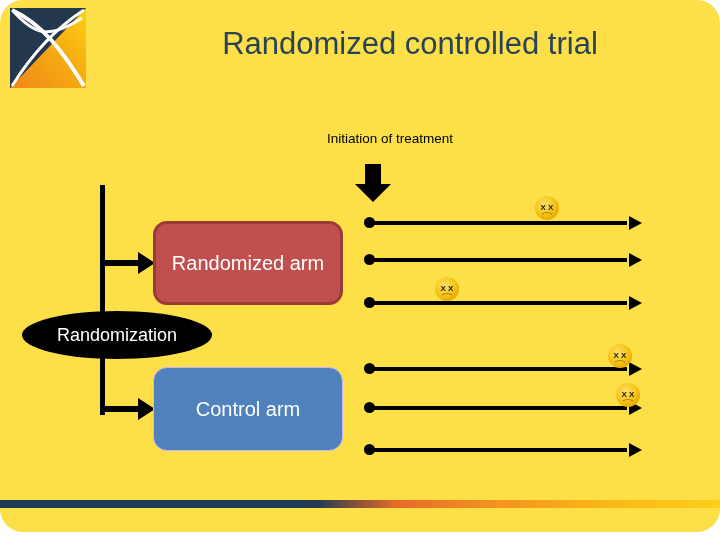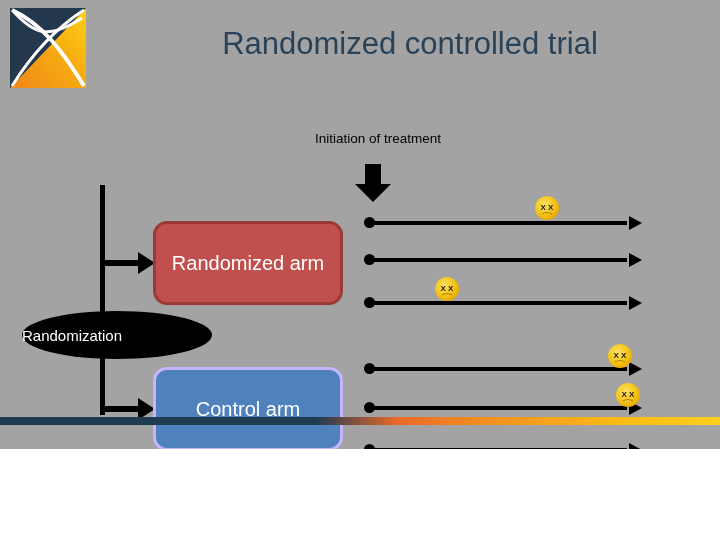--- a/index.html
+++ b/index.html
@@ -13,9 +13,10 @@
   #slide {
     position: relative;
     width: 720px;
-    height: 449px;
-    background: #a3a3a3;
+    height: 532px;
+    background: #fde047;
     overflow: hidden;
+    border-radius: 23px;
   }
 
   

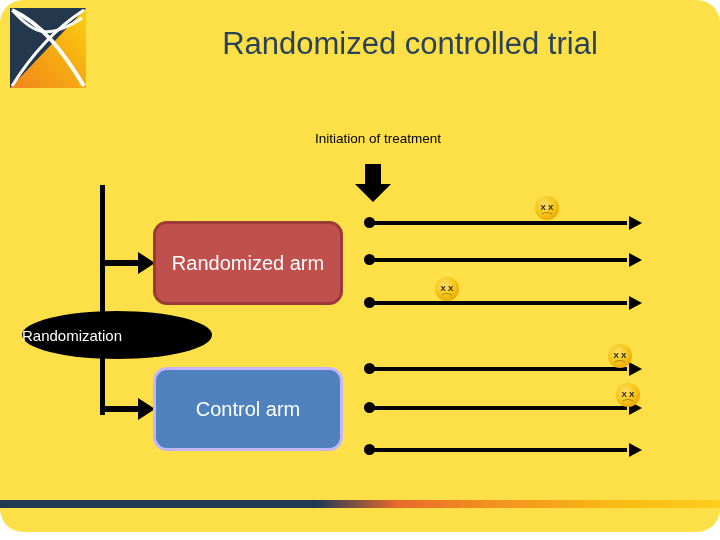--- a/index.html
+++ b/index.html
@@ -114,7 +114,7 @@
   
   #initiation-label {
     position: absolute;
-    left: 268px; top: 131px;
+    left: 280px; top: 131px;
     width: 220px;
     text-align: center;
     font-size: 13.5px;

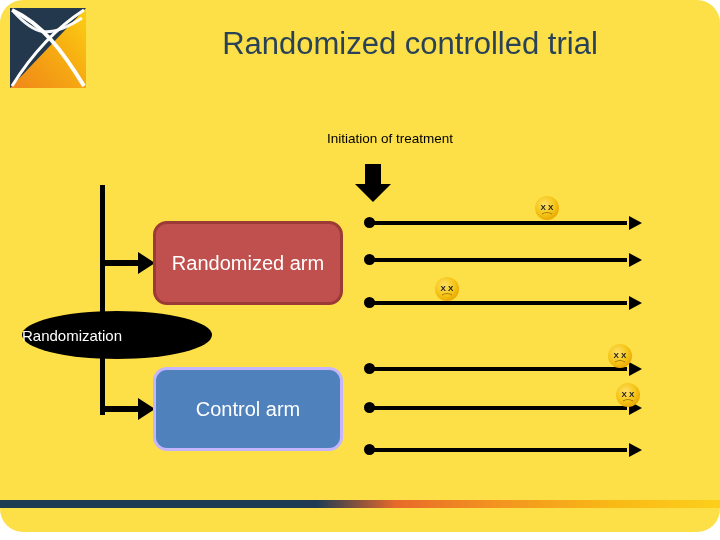--- a/index.html
+++ b/index.html
@@ -106,8 +106,9 @@
     border-radius: 50%;
     display: flex;
     align-items: center;
+    justify-content: center;
     color: #ffffff;
-    font-size: 15px;
+    font-size: 18px;
     font-family: "Liberation Sans", sans-serif;
   }
 

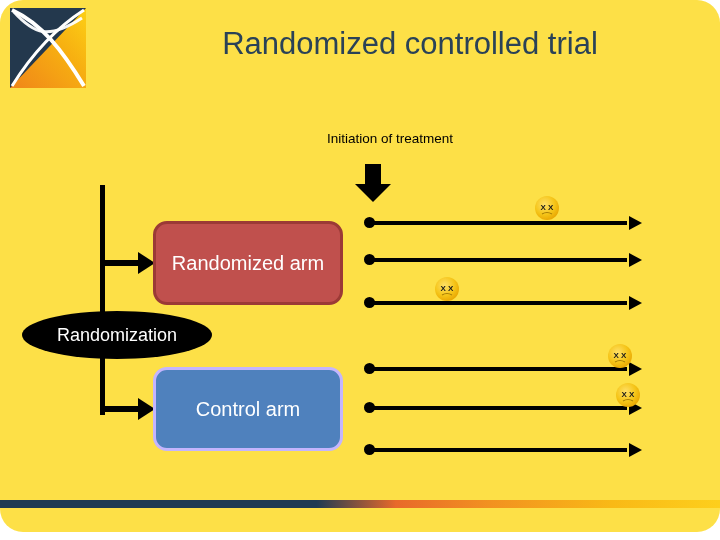--- a/index.html
+++ b/index.html
@@ -93,7 +93,7 @@
     left: 153px; top: 367px;
     width: 190px; height: 84px;
     background: #4f81bd;
-    border: 3px solid #c4b5fd;
+    border: 1px solid #c4b5fd;
     font-size: 20px;
   }
 

